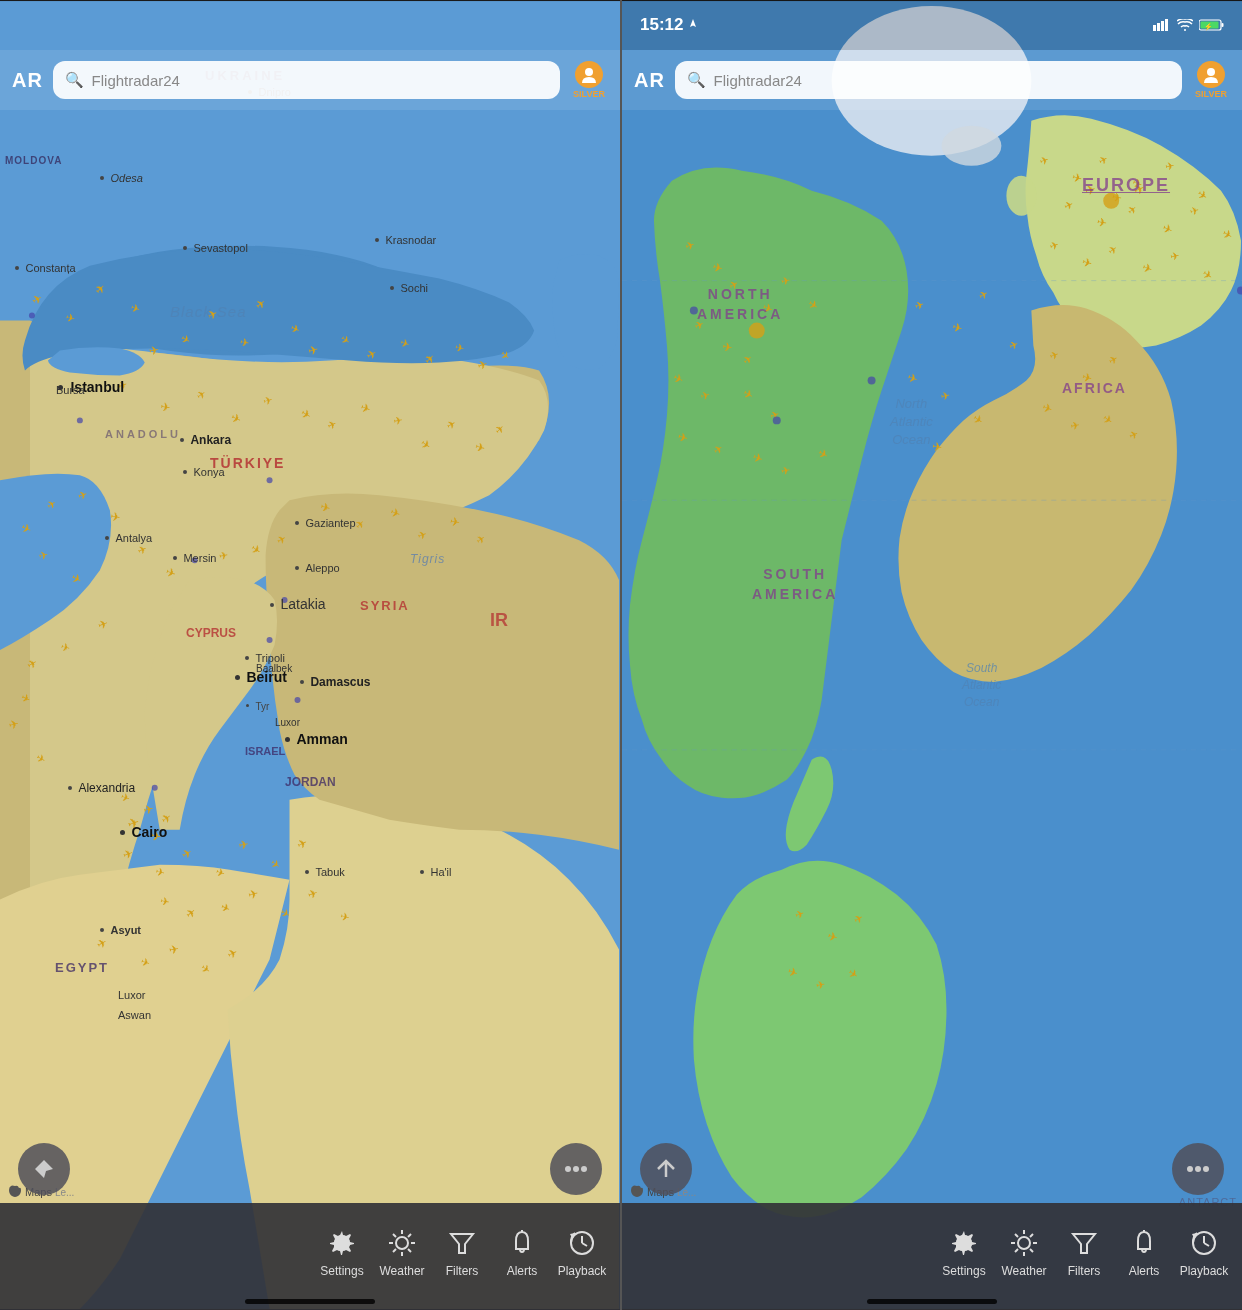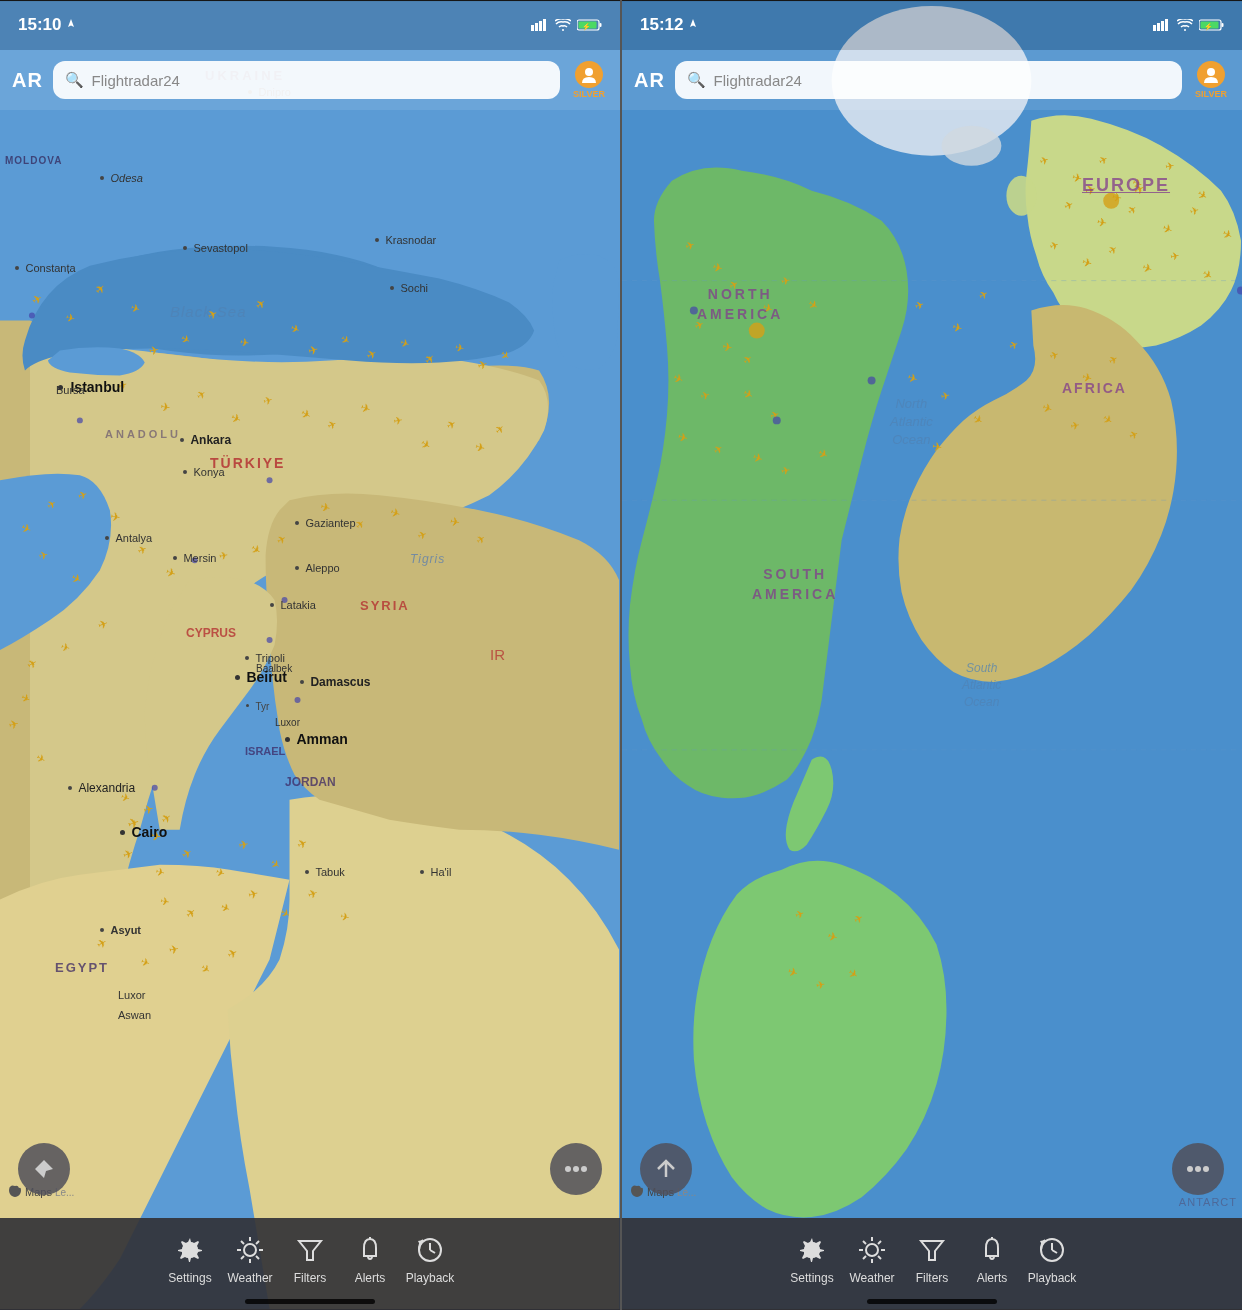--- a/index.html
+++ b/index.html
@@ -522,31 +522,6 @@
     <span style="font-size:11px;color:#333;">Aswan</span>
   </div>
 
-  <div class="status-bar">
-    <div class="status-time">
-      <span>15:10</span>
-      <svg width="10" height="12" viewBox="0 0 10 12">
-          <path d="M5 0 L8 8 L5 6.5 L2 8 Z" fill="white"></path>
-        </svg>
-    </div>
-    <div class="status-icons">
-      <svg width="18" height="12" viewBox="0 0 18 12">
-        <rect x="0" y="6" width="3" height="6" fill="white"></rect>
-        <rect x="4" y="4" width="3" height="8" fill="white"></rect>
-        <rect x="8" y="2" width="3" height="10" fill="white"></rect>
-        <rect x="12" y="0" width="3" height="12" fill="white"></rect>
-      </svg>
-      <svg width="16" height="12" viewBox="0 0 16 12">
-        <path d="M8,10 L8,12 M4,8 Q6,6 8,7 Q10,6 12,8 M1,5 Q4,2 8,3 Q12,2 15,5 M0,2 Q4,-1 8,0 Q12,-1 16,2" stroke="white" stroke-width="1.5" fill="none"></path>
-      </svg>
-      <svg width="25" height="12" viewBox="0 0 25 12">
-        <rect x="0" y="1" width="22" height="10" rx="2" stroke="white" stroke-width="1.2" fill="none"></rect>
-        <rect x="22.5" y="4" width="2" height="4" rx="1" fill="white"></rect>
-        <rect x="1.5" y="2.5" width="18" height="7" rx="1" fill="#4cd964"></rect>
-        <text x="5" y="10" font-size="7" fill="white" font-weight="bold">⚡</text>
-      </svg>
-    </div>
-  </div>
 
   <div class="search-bar-area">
     <button class="ar-button">AR</button>

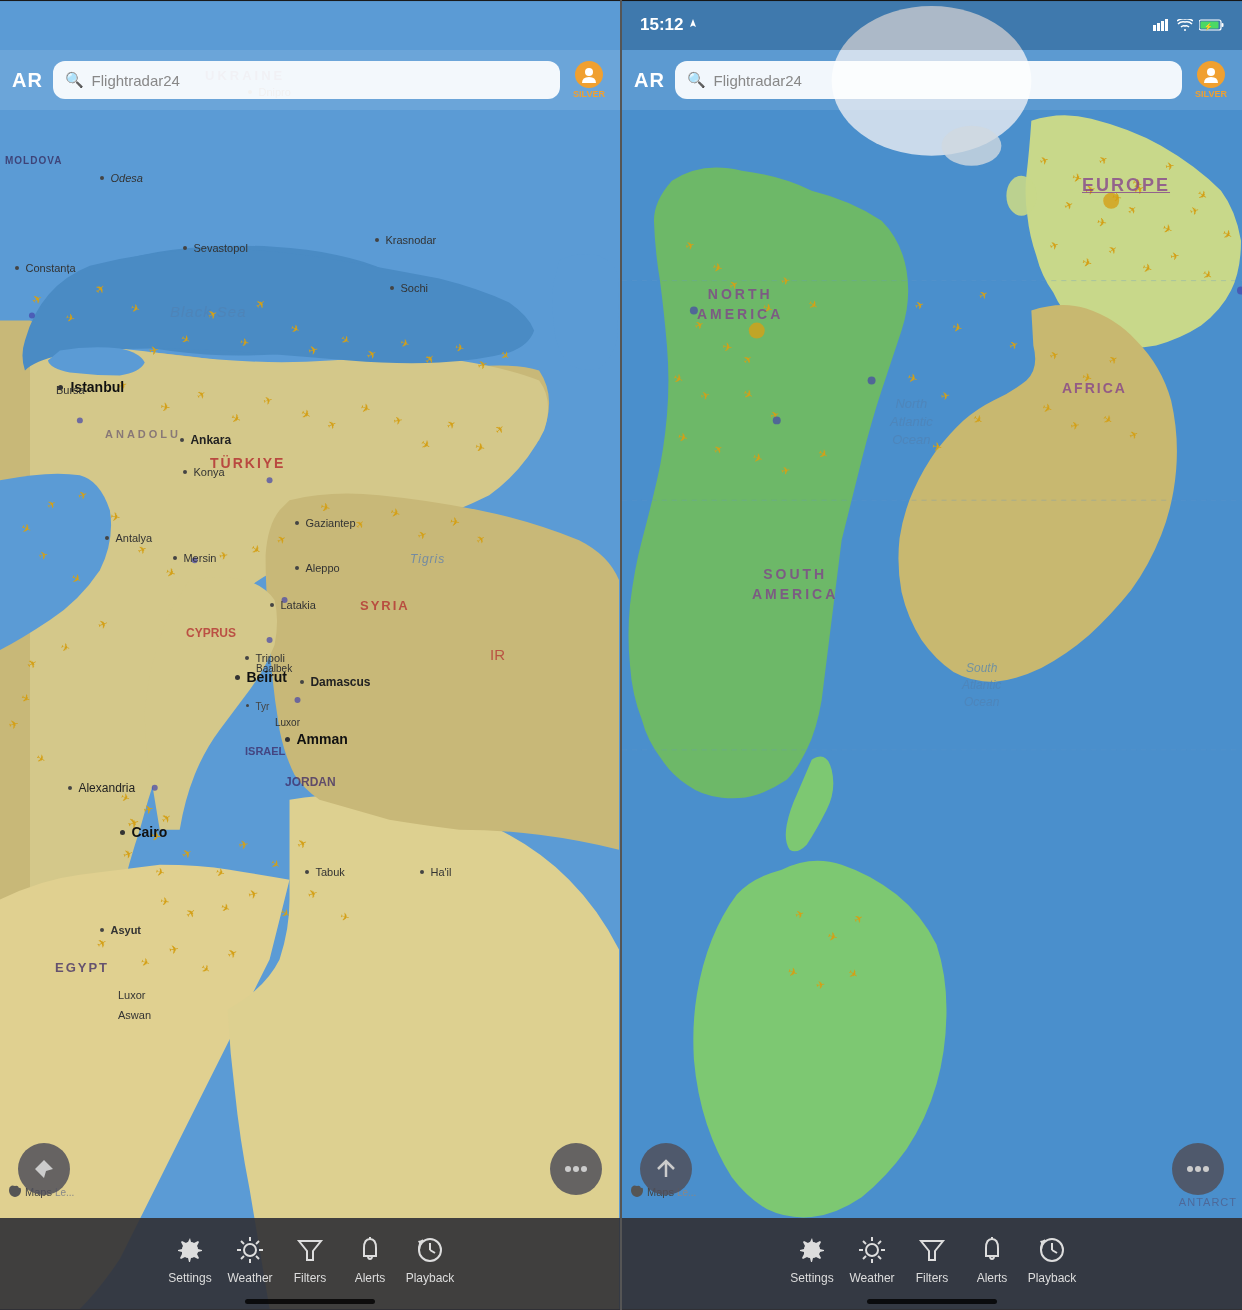--- a/index.html
+++ b/index.html
@@ -443,7 +443,7 @@
   </div>
   <div style="position:absolute;left:270px;top:595px;z-index:7;">
     <span style="display:inline-block;width:4px;height:4px;background:#444;border-radius:50%;vertical-align:middle;margin-right:2px;"></span>
-    <span style="font-size:11px;color:#333;text-align:right;">Latakia</span>
+    <span style="font-size:14px;color:#333;text-align:right;">Latakia</span>
   </div>
   <div style="position:absolute;left:245px;top:648px;z-index:7;">
     <span style="display:inline-block;width:4px;height:4px;background:#444;border-radius:50%;vertical-align:middle;margin-right:2px;"></span>

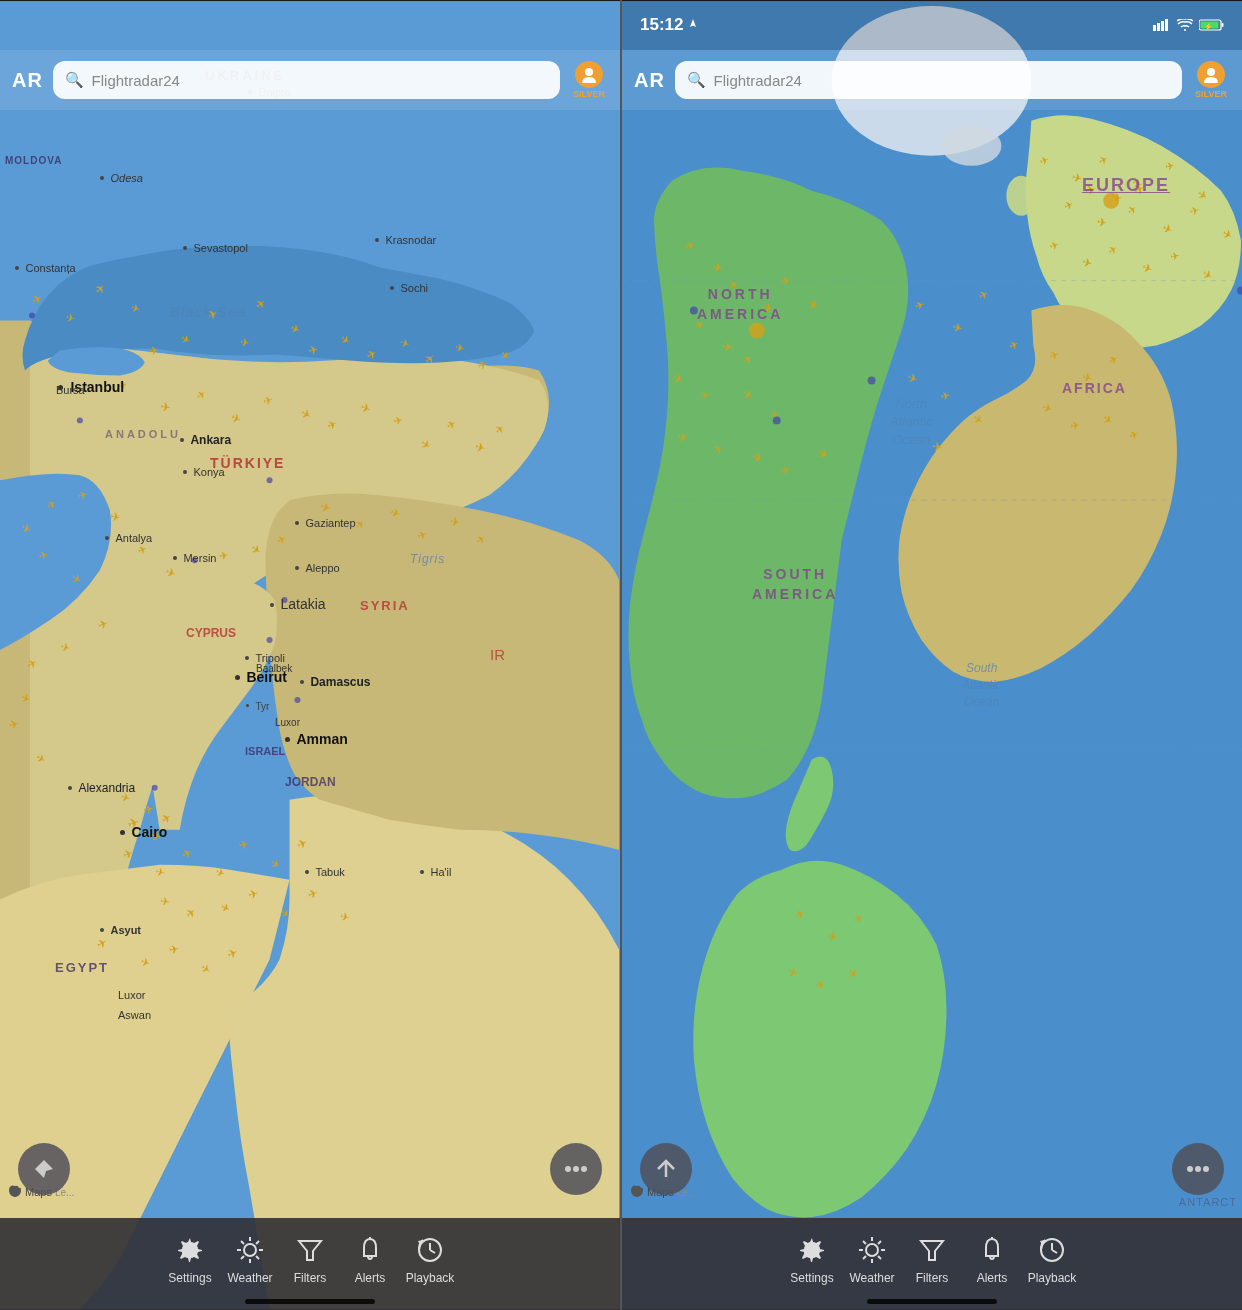--- a/index.html
+++ b/index.html
@@ -404,7 +404,7 @@
 
   <div style="position:absolute;left:55px;top:960px;font-size:13px;color:rgba(60,40,100,0.75);font-weight:600;letter-spacing:2px;z-index:6;">EGYPT</div>
 
-  <div style="position:absolute;left:490px;top:610px;font-size:15px;color:rgba(180,50,50,0.75);font-weight:400;z-index:6;margin-top:36px;">IR</div>
+  <div style="position:absolute;left:490px;top:610px;font-size:18px;color:rgba(180,50,50,0.75);font-weight:700;z-index:6;">IR</div>
 
   <div class="ocean-label" style="left:170px;top:303px;font-size:15px;">Black Sea</div>
 

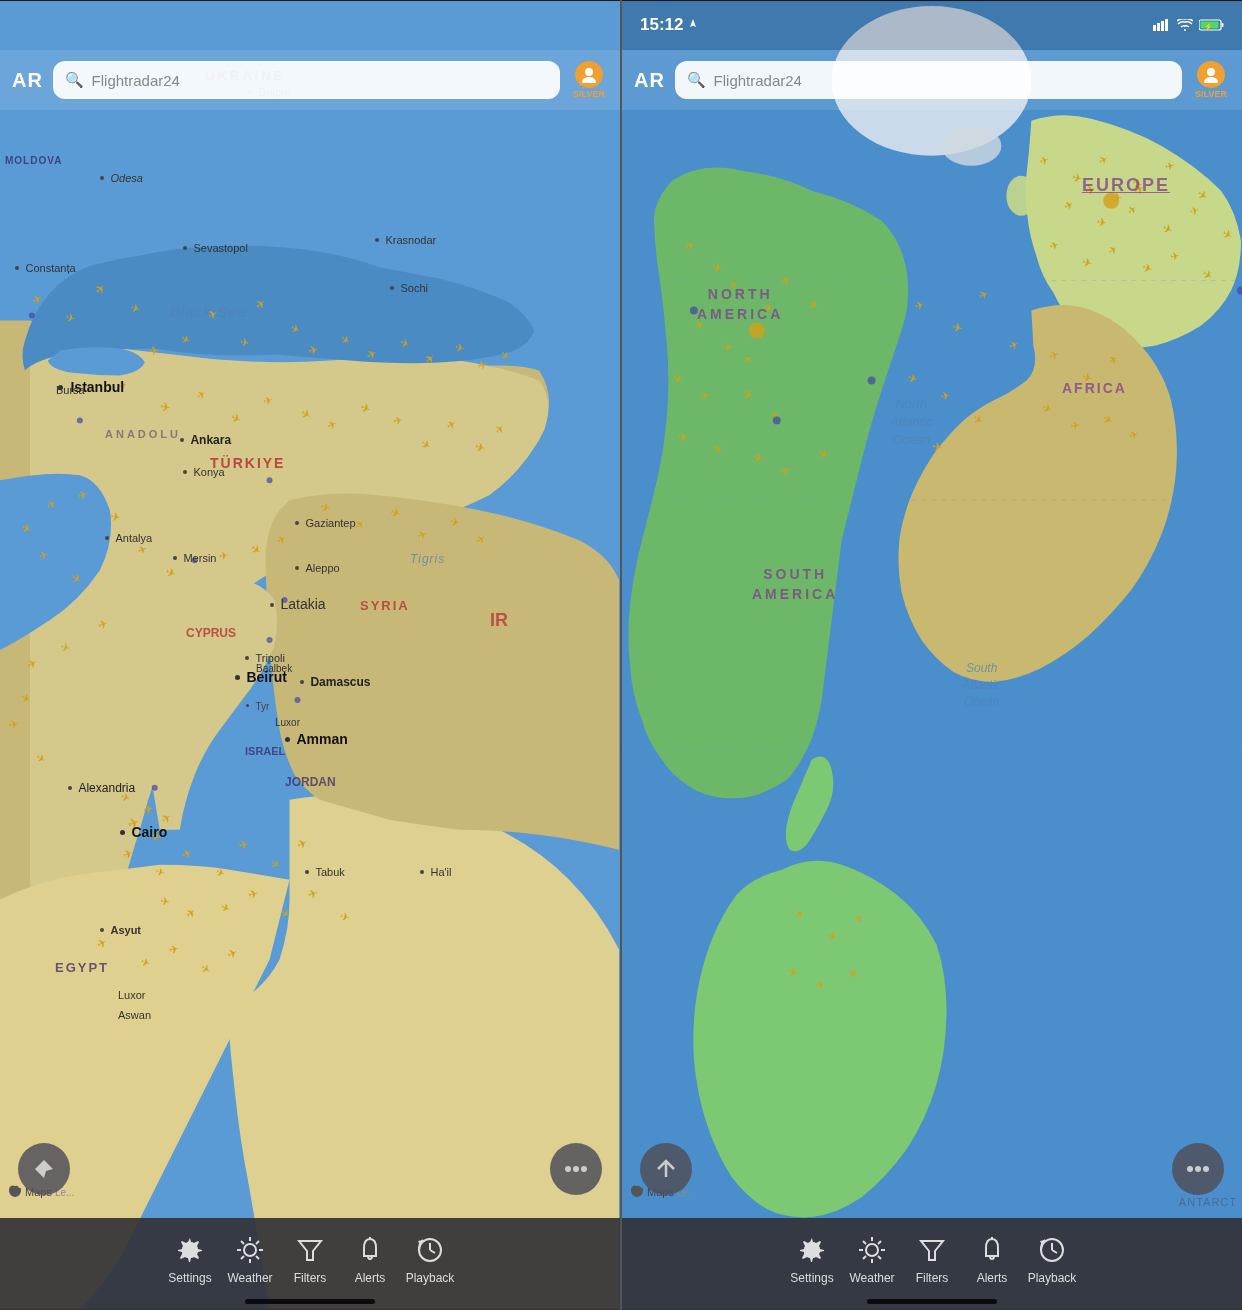--- a/index.html
+++ b/index.html
@@ -138,11 +138,11 @@
       bottom: 0;
       left: 0;
       right: 0;
-      height: 92px;
+      height: 107px;
       background: rgba(50,50,55,0.92);
       display: flex;
       align-items: center;
-      justify-content: center;
+      justify-content: flex-end;
       padding: 0 8px;
       padding-bottom: 10px;
       z-index: 10;

